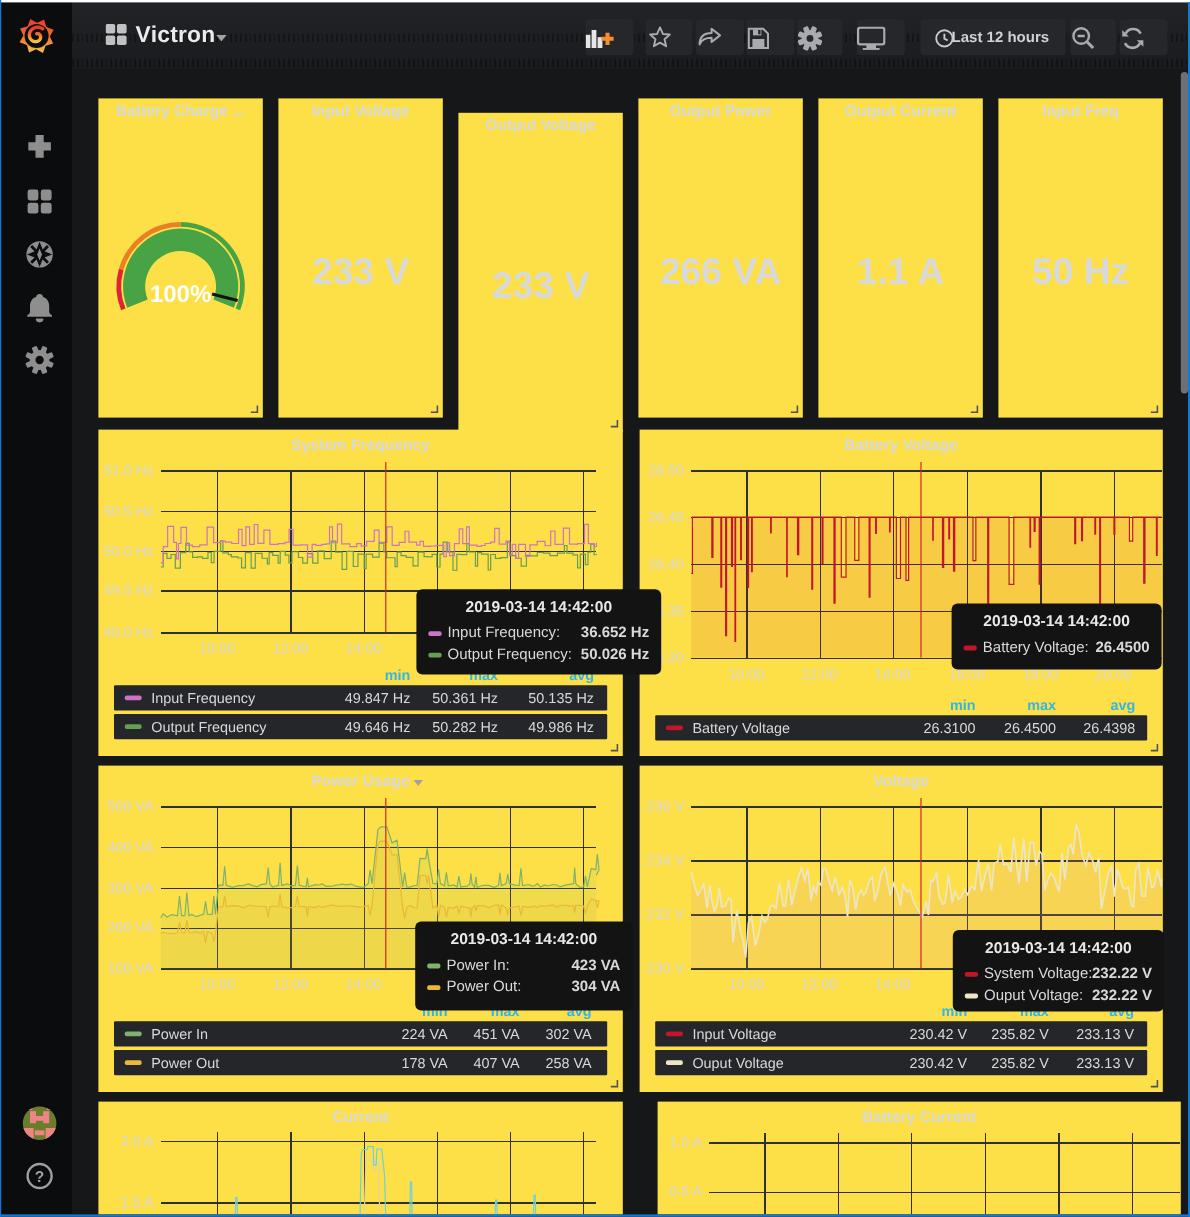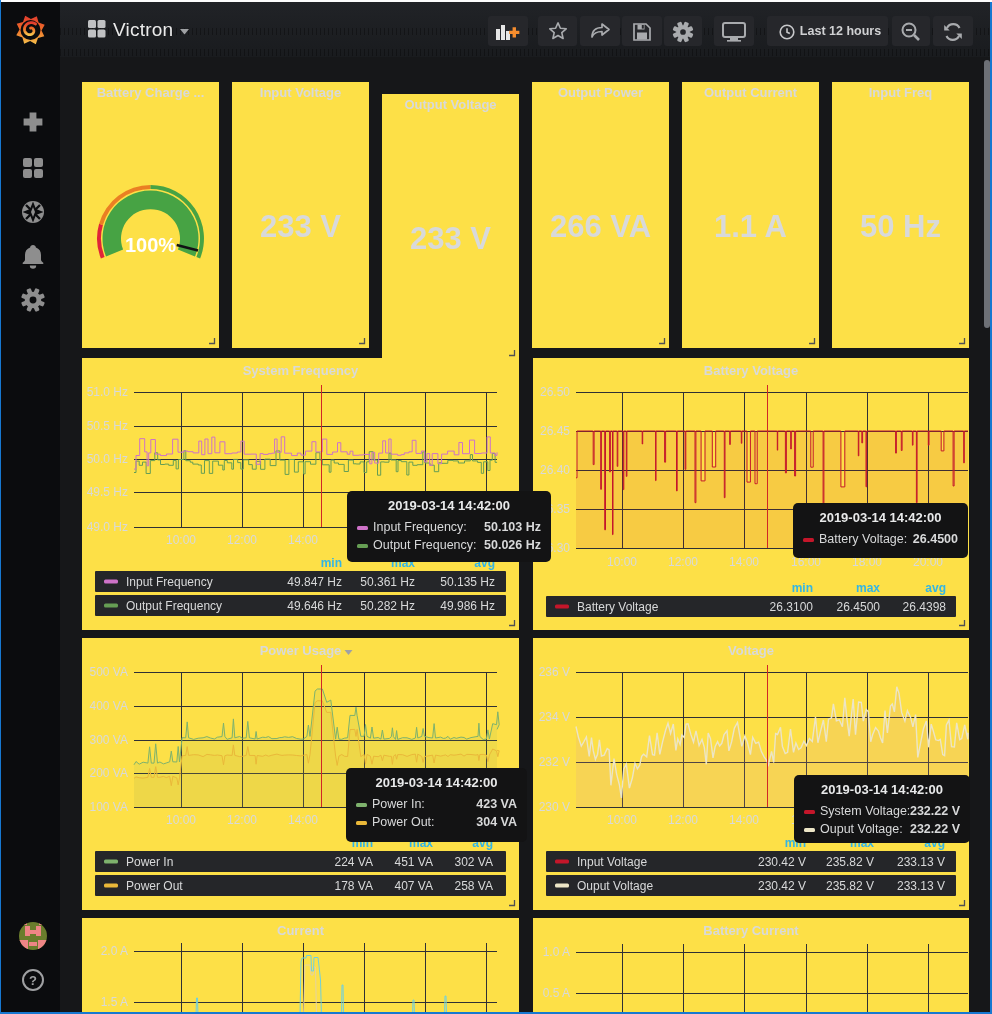--- a/index.html
+++ b/index.html
@@ -13,7 +13,7 @@
   linear-gradient(#212327, #191b1e);
   background-size:100% 7px, 100% 7px, 100% 100%;
   background-position:0 26px, 0 47px, 0 0; background-repeat:no-repeat; z-index:4; }
-#dashtitle { position:absolute; left:53px; top:17px; font-size:19px; color:#ebebeb; font-weight:400; letter-spacing:0.2px; }
+#dashtitle { position:absolute; left:53px; top:17px; font-size:19px; color:#ebebeb; font-weight:700; letter-spacing:0.2px; }
 .navbtn { position:absolute; height:30px; background:#26272b; border-radius:3px; text-align:center;
   color:#d0d1d3; font-size:13px; line-height:30px; font-weight:bold; }
 .navbtn svg { display:inline-block; vertical-align:middle; }

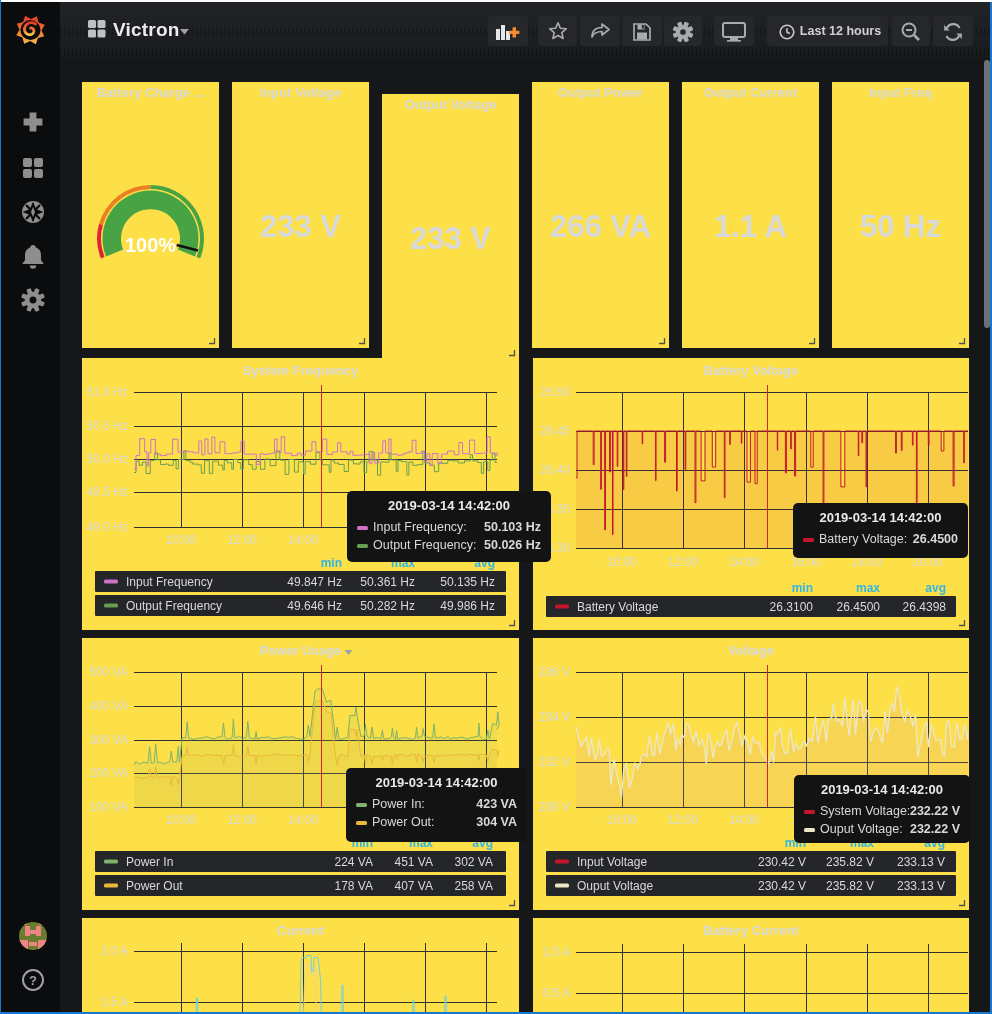--- a/index.html
+++ b/index.html
@@ -14,7 +14,7 @@
   background-size:100% 7px, 100% 7px, 100% 100%;
   background-position:0 26px, 0 47px, 0 0; background-repeat:no-repeat; z-index:4; }
 #dashtitle { position:absolute; left:53px; top:17px; font-size:19px; color:#ebebeb; font-weight:700; letter-spacing:0.2px; }
-.navbtn { position:absolute; height:30px; background:#26272b; border-radius:3px; text-align:center;
+.navbtn { position:absolute; height:30px; background:#26272b; border-radius:3px; 
   color:#d0d1d3; font-size:13px; line-height:30px; font-weight:bold; }
 .navbtn svg { display:inline-block; vertical-align:middle; }
 .panel { position:absolute; background:#fde047; }

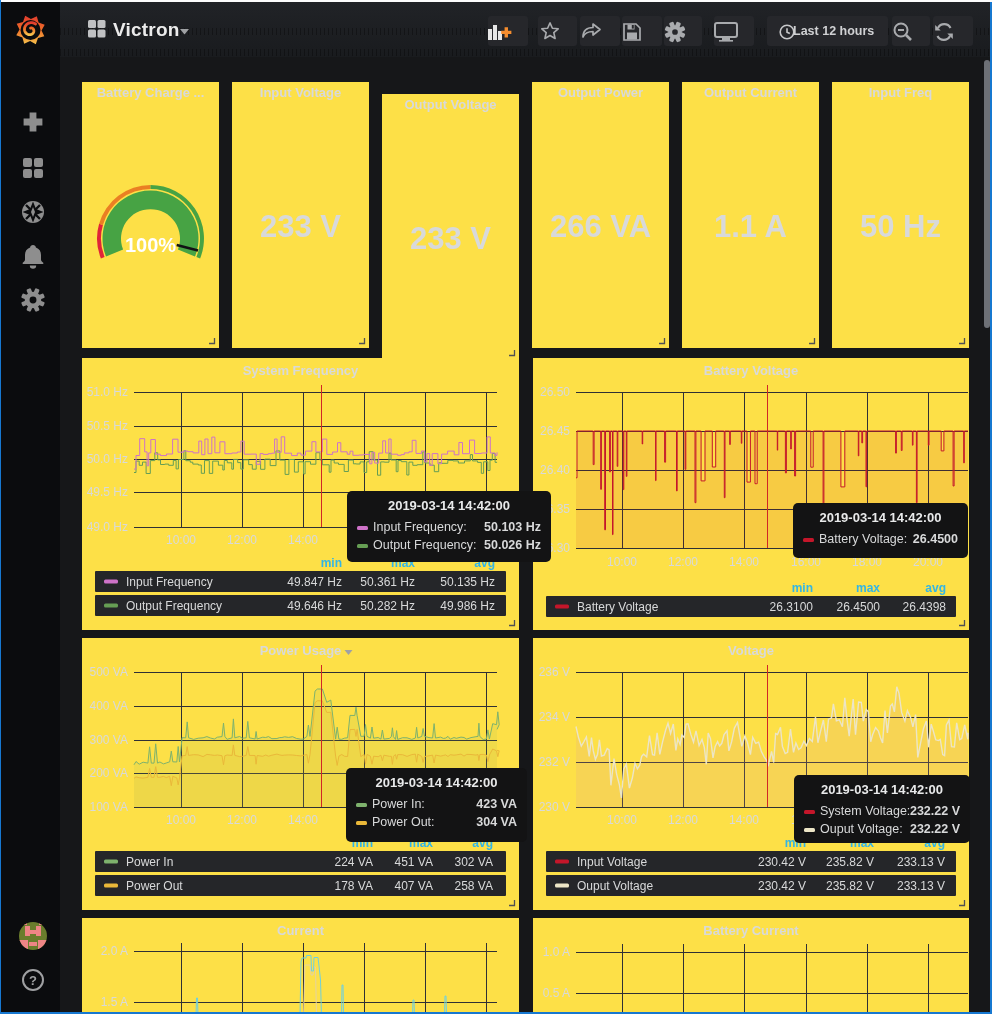--- a/index.html
+++ b/index.html
@@ -269,7 +269,7 @@
       </svg></div>
     <div class="tooltip" style="left:347px;top:491px;width:204px;height:71px;">
       <div class="tt-title">2019-03-14 14:42:00</div>
-      <div class="tt-row"><span class="tt-dash" style="background:#ce72c8"></span><span class="tt-lab" style="">Input Frequency:</span><span class="tt-val">50.103 Hz</span></div>
+      <div class="tt-row"><span class="tt-dash" style="background:#ce72c8"></span><span class="tt-lab" style="">Input Frequency:</span><span class="tt-val">36.652 Hz</span></div>
       <div class="tt-row"><span class="tt-dash" style="background:#669e54"></span><span class="tt-lab" style="">Output Frequency:</span><span class="tt-val">50.026 Hz</span></div>
     </div>
     <div class="tooltip" style="left:793px;top:503px;width:175px;height:55px;">

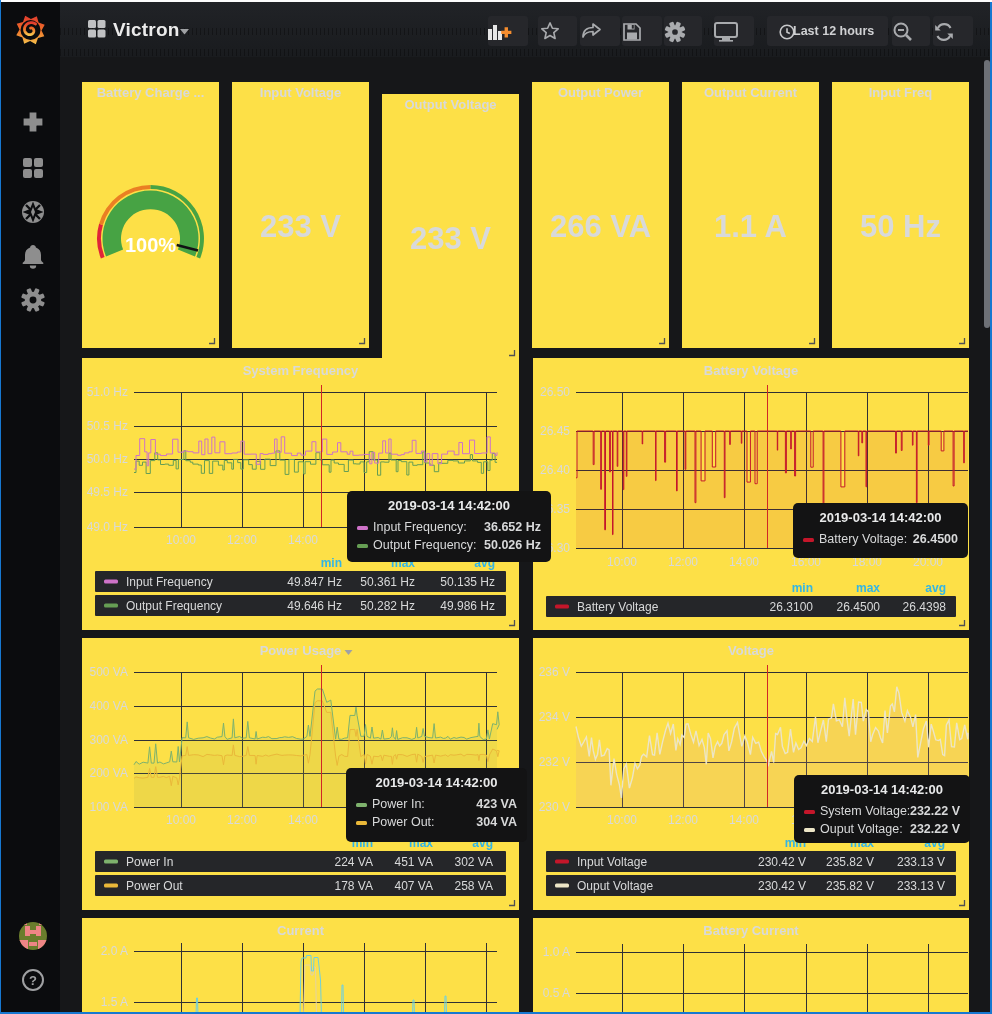--- a/index.html
+++ b/index.html
@@ -254,7 +254,7 @@
         <path d="M 221.5,99.0 L 222.5,62.0 L 223.0,47.0 L 228.0,47.0 L 229.0,57.0 L 231.0,57.0 L 231.5,49.0 L 233.5,49.0 L 234.5,99.0" stroke="#e5d3a1" fill="none" stroke-width="1"></path>
         <path d="M 52.0,99.0 L 114.0,99.0 L 114.5,80.0 L 115.5,80.0 L 116.0,99.0 L 218.0,99.0 L 219.0,44.0 L 220.0,40.0 L 224.0,40.0 L 224.5,37.5 L 229.0,37.5 L 229.5,53.0 L 231.5,53.0 L 232.0,39.5 L 236.0,39.5 L 237.0,48.0 L 238.5,62.0 L 239.5,99.0 L 259.5,99.0 L 260.0,67.0 L 261.0,67.0 L 261.5,99.0 L 330.5,99.0 L 331.0,82.0 L 332.0,82.0 L 332.5,99.0 L 362.5,99.0 L 363.0,78.0 L 364.0,78.0 L 364.5,99.0 L 415.0,99.0" stroke="#6ed0e0" fill="none" stroke-width="1"></path>
       </svg></div>
-    <div class="panel" style="left:533px;top:918px;width:436px;height:94px"><svg width="436" height="94">
+    <div class="panel" style="left:548px;top:918px;width:436px;height:94px"><svg width="436" height="94">
         <text x="218.0" y="17" font-family="'Liberation Sans', sans-serif" font-size="13" fill="#d8d9da" text-anchor="middle" font-weight="bold">Battery Current</text>
         <line x1="43" y1="34.5" x2="435" y2="34.5" stroke="#2f3035" stroke-width="1" shape-rendering="crispEdges"></line>
         <line x1="43" y1="75.5" x2="435" y2="75.5" stroke="#2f3035" stroke-width="1" shape-rendering="crispEdges"></line>

